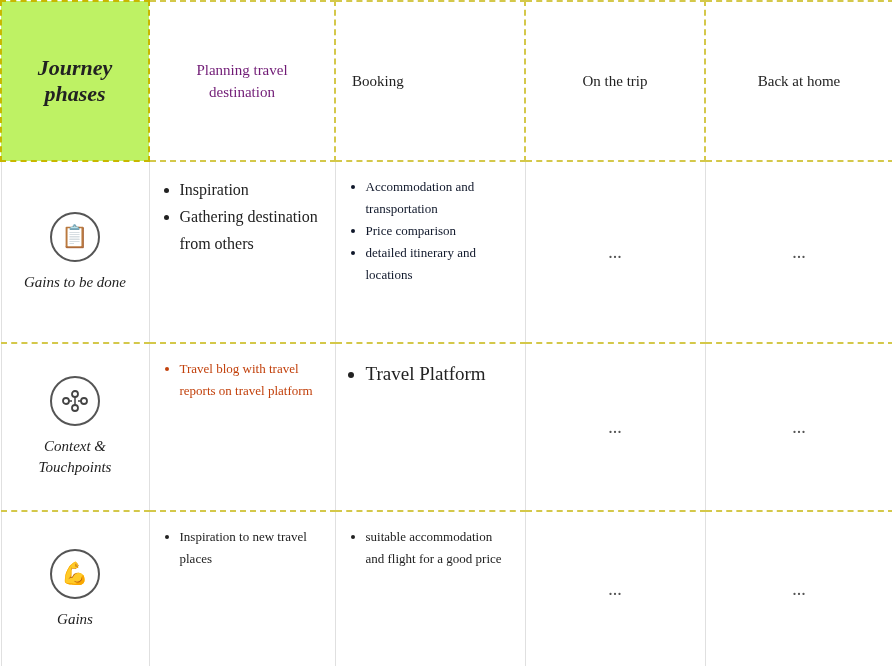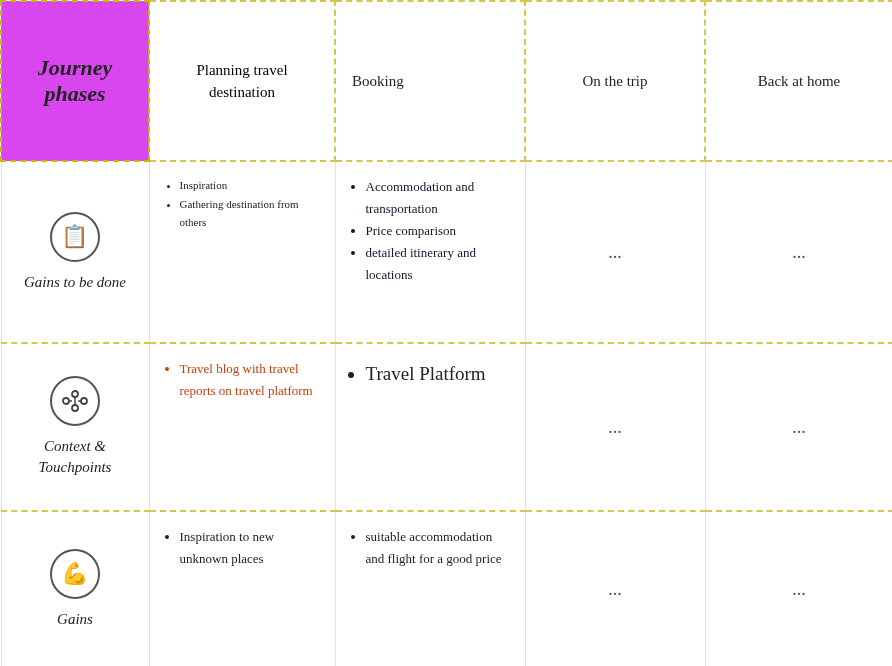--- a/index.html
+++ b/index.html
@@ -35,7 +35,7 @@
 
     <tbody>
         <tr style="height:160px;">
-      <td style="background:#d946ef; border:2px dashed #c8b800; text-align:center; padding:16px; vertical-align:middle;">
+      <td style="background:#bef264; border:2px dashed #c8b800; text-align:center; padding:16px; vertical-align:middle;">
         <span style="font-size:22px; font-weight:bold; font-style:italic; color:#222; line-height:1.2;">Journey phases</span>
       </td>
       <td style="border:2px dashed #d4c84a; text-align:center; padding:16px; vertical-align:middle;">

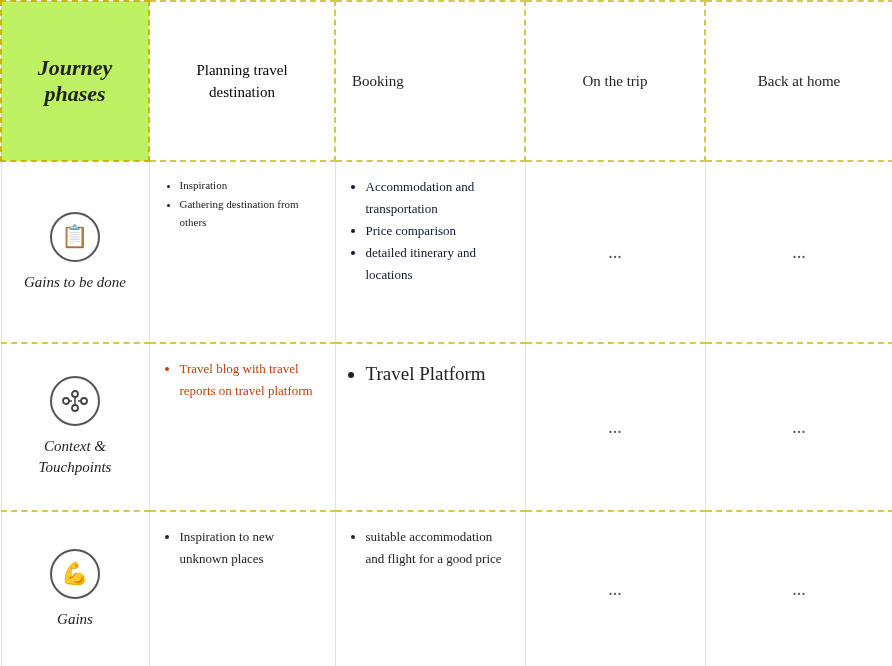--- a/index.html
+++ b/index.html
@@ -39,7 +39,7 @@
         <span style="font-size:22px; font-weight:bold; font-style:italic; color:#222; line-height:1.2;">Journey phases</span>
       </td>
       <td style="border:2px dashed #d4c84a; text-align:center; padding:16px; vertical-align:middle;">
-        <span style="font-size:15px; color:#000000; line-height:1.5;">Planning travel destination</span>
+        <span style="font-size:15px; color:#701a75; line-height:1.5;">Planning travel destination</span>
       </td>
       <td style="border:2px dashed #d4c84a; text-align:left; padding:16px; vertical-align:middle;">
         <span style="font-size:15px; color:#222; line-height:1.5;">Booking</span>

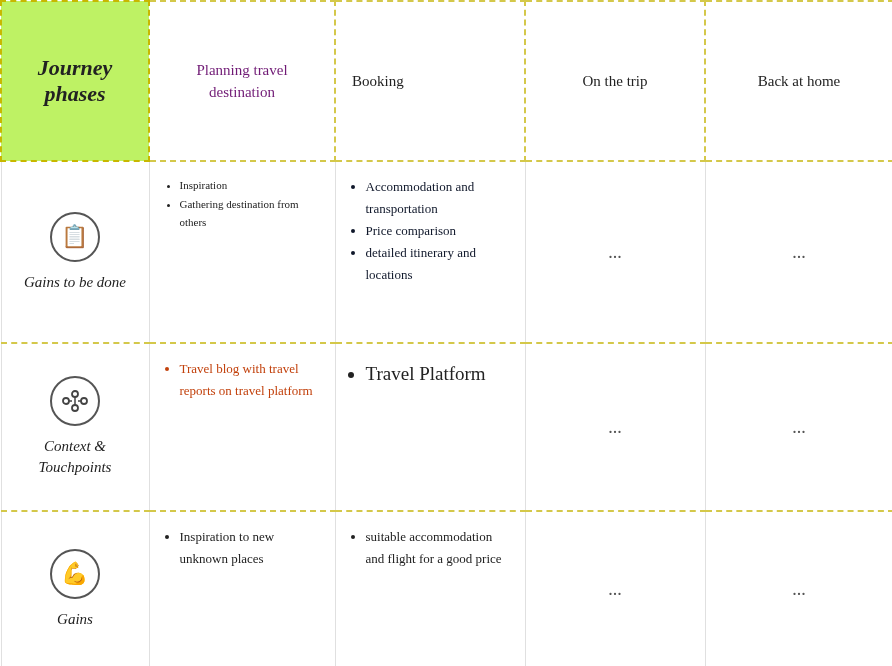--- a/index.html
+++ b/index.html
@@ -62,7 +62,7 @@
         </div>
       </td>
       <td style="border:1px solid #e0e0e0; border-top:2px dashed #d4c84a; padding:14px 14px; vertical-align:top;">
-        <ul style="list-style:disc; padding-left:16px; font-size:11px; color:#222; line-height:1.7;">
+        <ul style="list-style:disc; padding-left:16px; font-size:16px; color:#222; line-height:1.7;">
           <li>Inspiration</li>
           <li>Gathering destination from others</li>
         </ul>

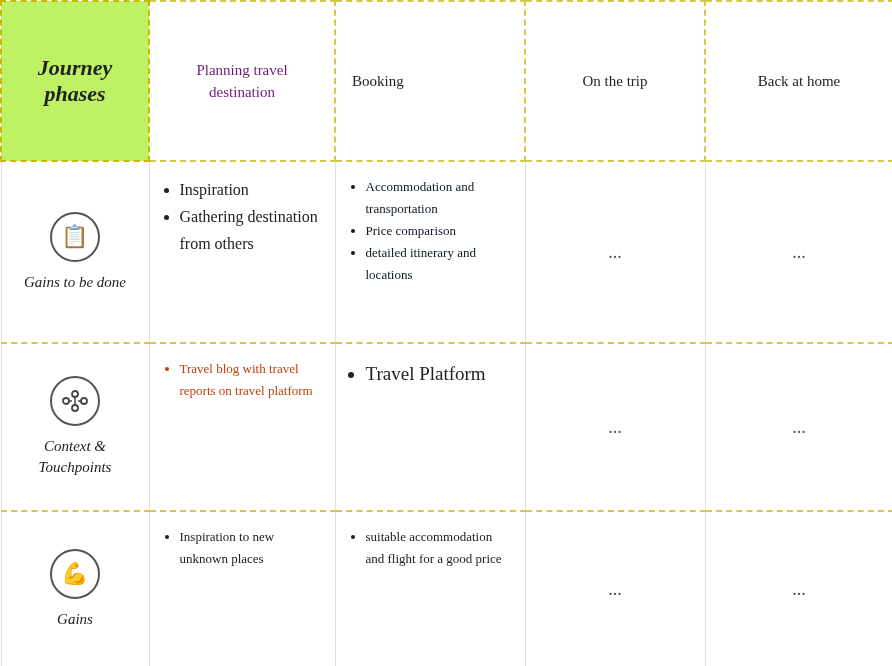--- a/index.html
+++ b/index.html
@@ -128,7 +128,7 @@
       </td>
       <td style="border:1px solid #e0e0e0; border-top:2px dashed #d4c84a; padding:14px 14px; vertical-align:top;">
         <ul style="list-style:disc; padding-left:16px; font-size:13px; color:#222; line-height:1.7;">
-          <li>Inspiration to new unknown places</li>
+          <li>Inspiration to new travel places</li>
         </ul>
       </td>
       <td style="border:1px solid #e0e0e0; border-top:2px dashed #d4c84a; padding:14px 14px; vertical-align:top;">

